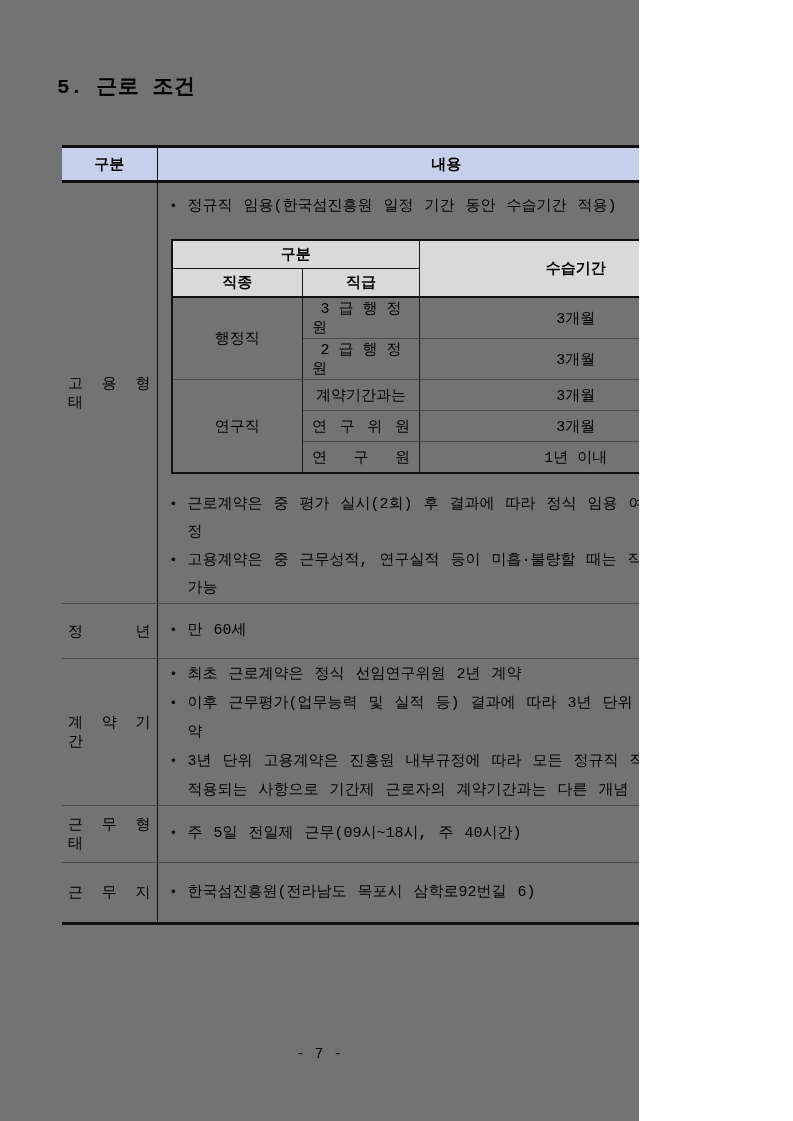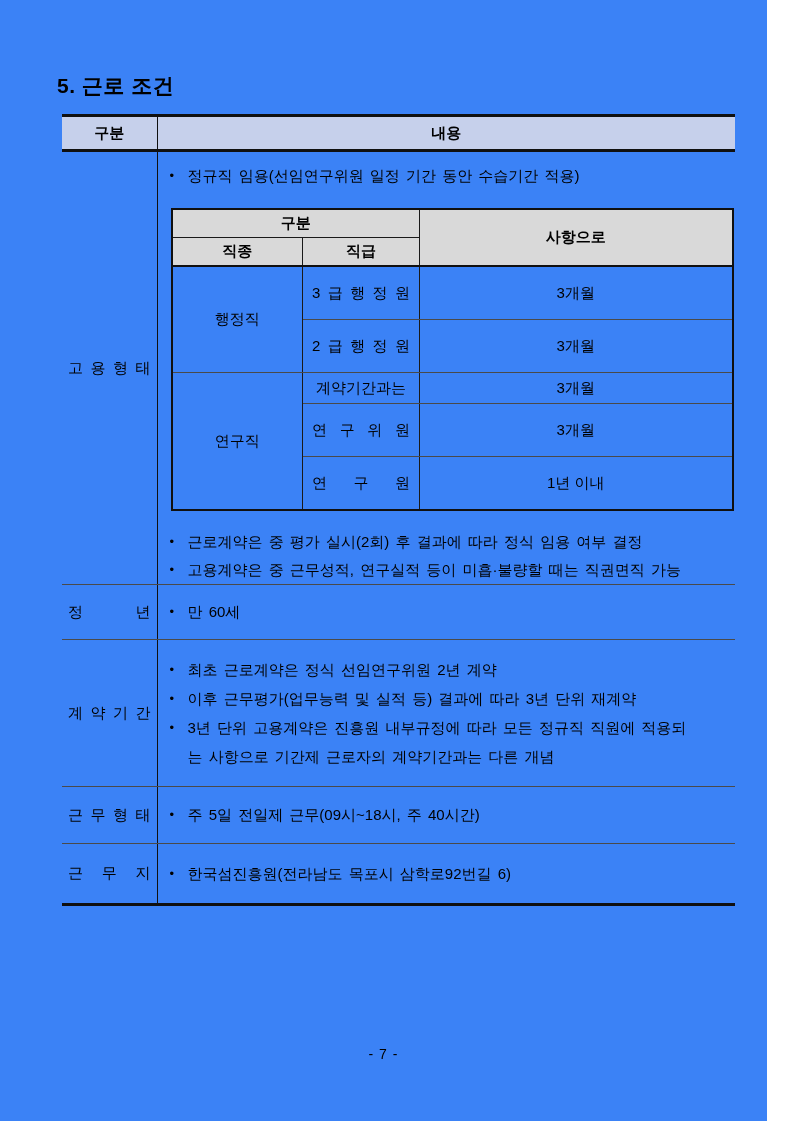--- a/index.html
+++ b/index.html
@@ -5,9 +5,9 @@
   html,body { margin:0; padding:0; background:#ffffff; }
   .page {
     position:relative;
-    width:767px; height:1121px;
-    background:#3b82f6;
-    font-family:Liberation Sans, sans-serif;
+    width:639px; height:1121px;
+    background:#737373;
+    font-family:Liberation Mono, monospace;
     color:#000;
     overflow:hidden;
   }

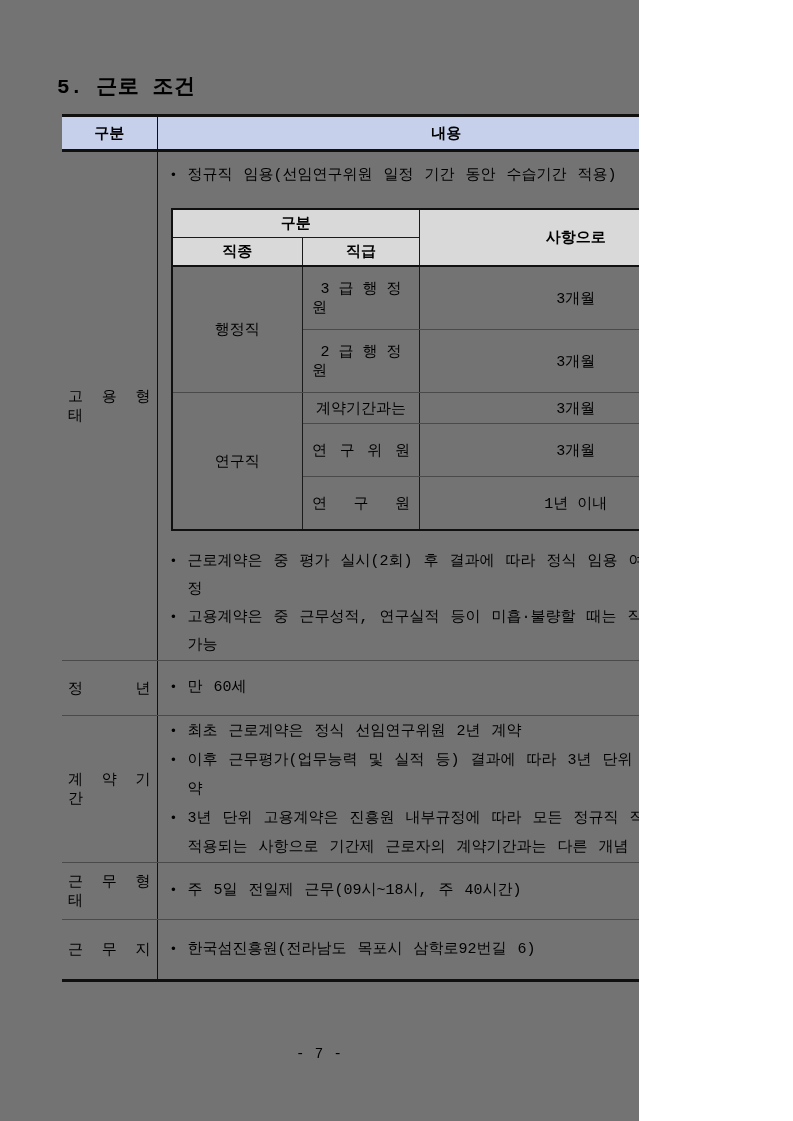--- a/index.html
+++ b/index.html
@@ -21,7 +21,7 @@
 
   
   table.outer {
-    margin:14px 0 0 62px;
+    margin:45px 0 0 62px;
     width:673px;
     table-layout:fixed;
     border-collapse:collapse;

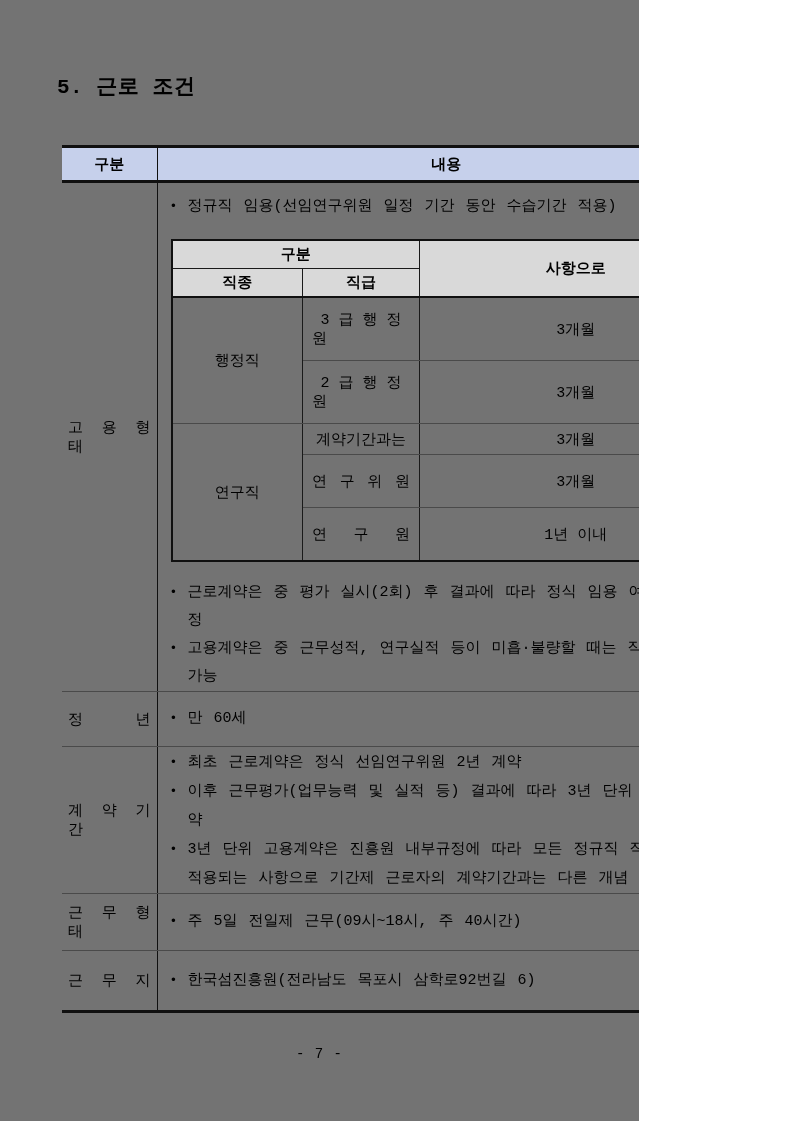--- a/index.html
+++ b/index.html
@@ -132,7 +132,7 @@
         <td class="content content-tall">
           <div class="bline">
             <span class="dot">•</span>
-            <span class="btxt">정규직 임용(선임연구위원 일정 기간 동안 수습기간 적용)</span>
+            <span class="btxt">정규직 임용(한국섬진흥원 일정 기간 동안 수습기간 적용)</span>
           </div>
 
           <table class="inner">

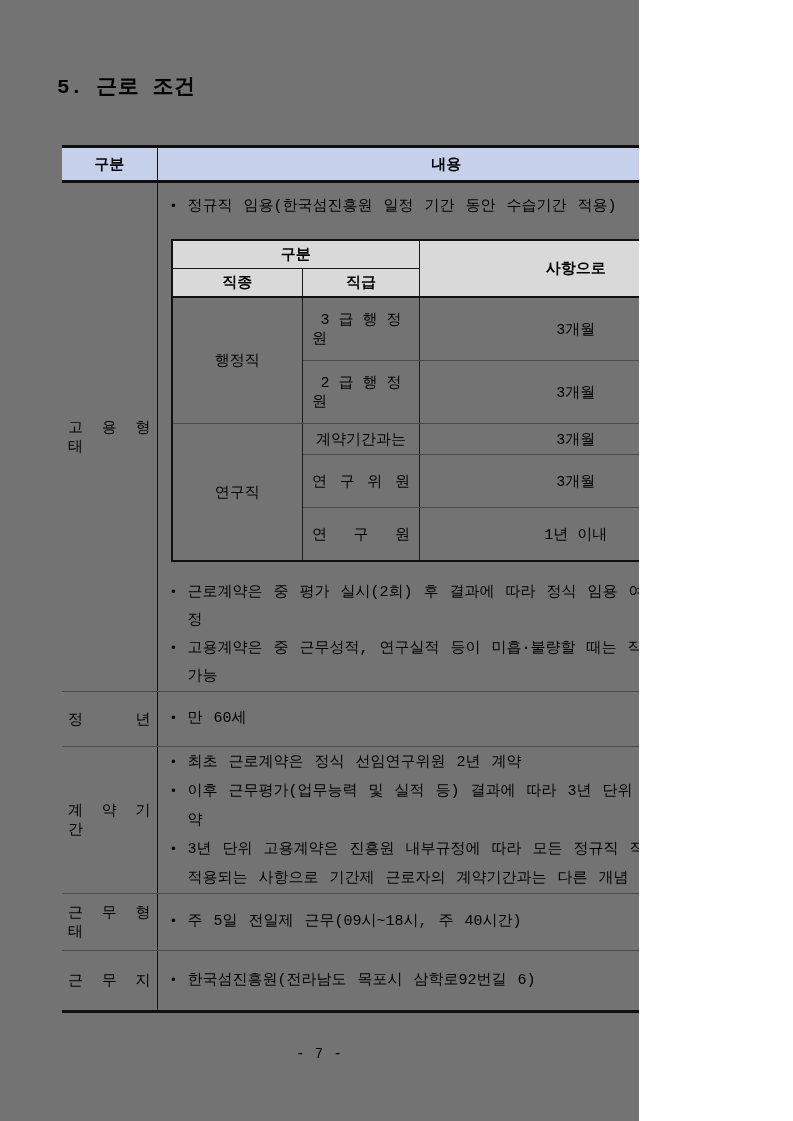--- a/index.html
+++ b/index.html
@@ -144,7 +144,7 @@
             <thead>
               <tr>
                 <th colspan="2">구분</th>
-                <th rowspan="2">사항으로</th>
+                <th rowspan="2">수습기간</th>
               </tr>
               <tr>
                 <th>직종</th>

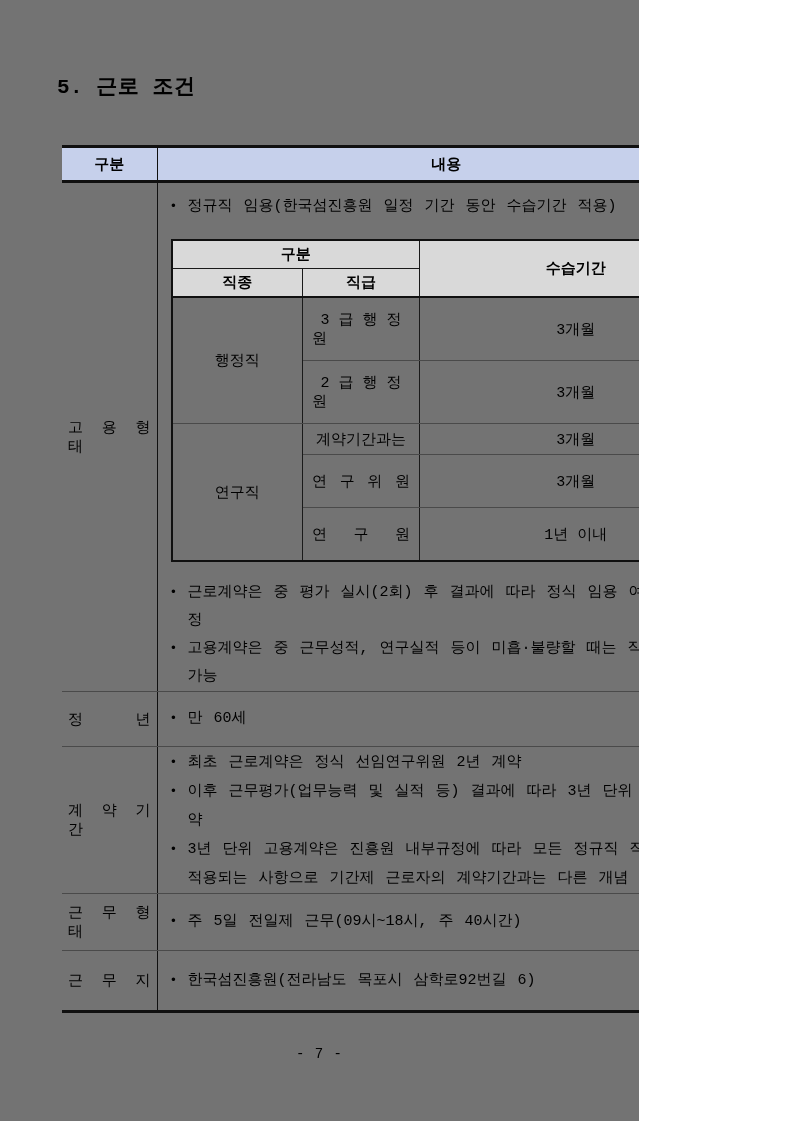--- a/index.html
+++ b/index.html
@@ -96,7 +96,7 @@
   }
   table.inner thead { border-bottom:2.5px solid var(--border_dark,#101010); }
   table.inner tbody td { height:28px; }
-  .jcell { text-align:justify; text-align-last:justify; padding:12px 9px; }
+  .jcell { text-align:justify; text-align-last:justify; padding:1px 9px; }
 
   .pageno {
     position:absolute;

